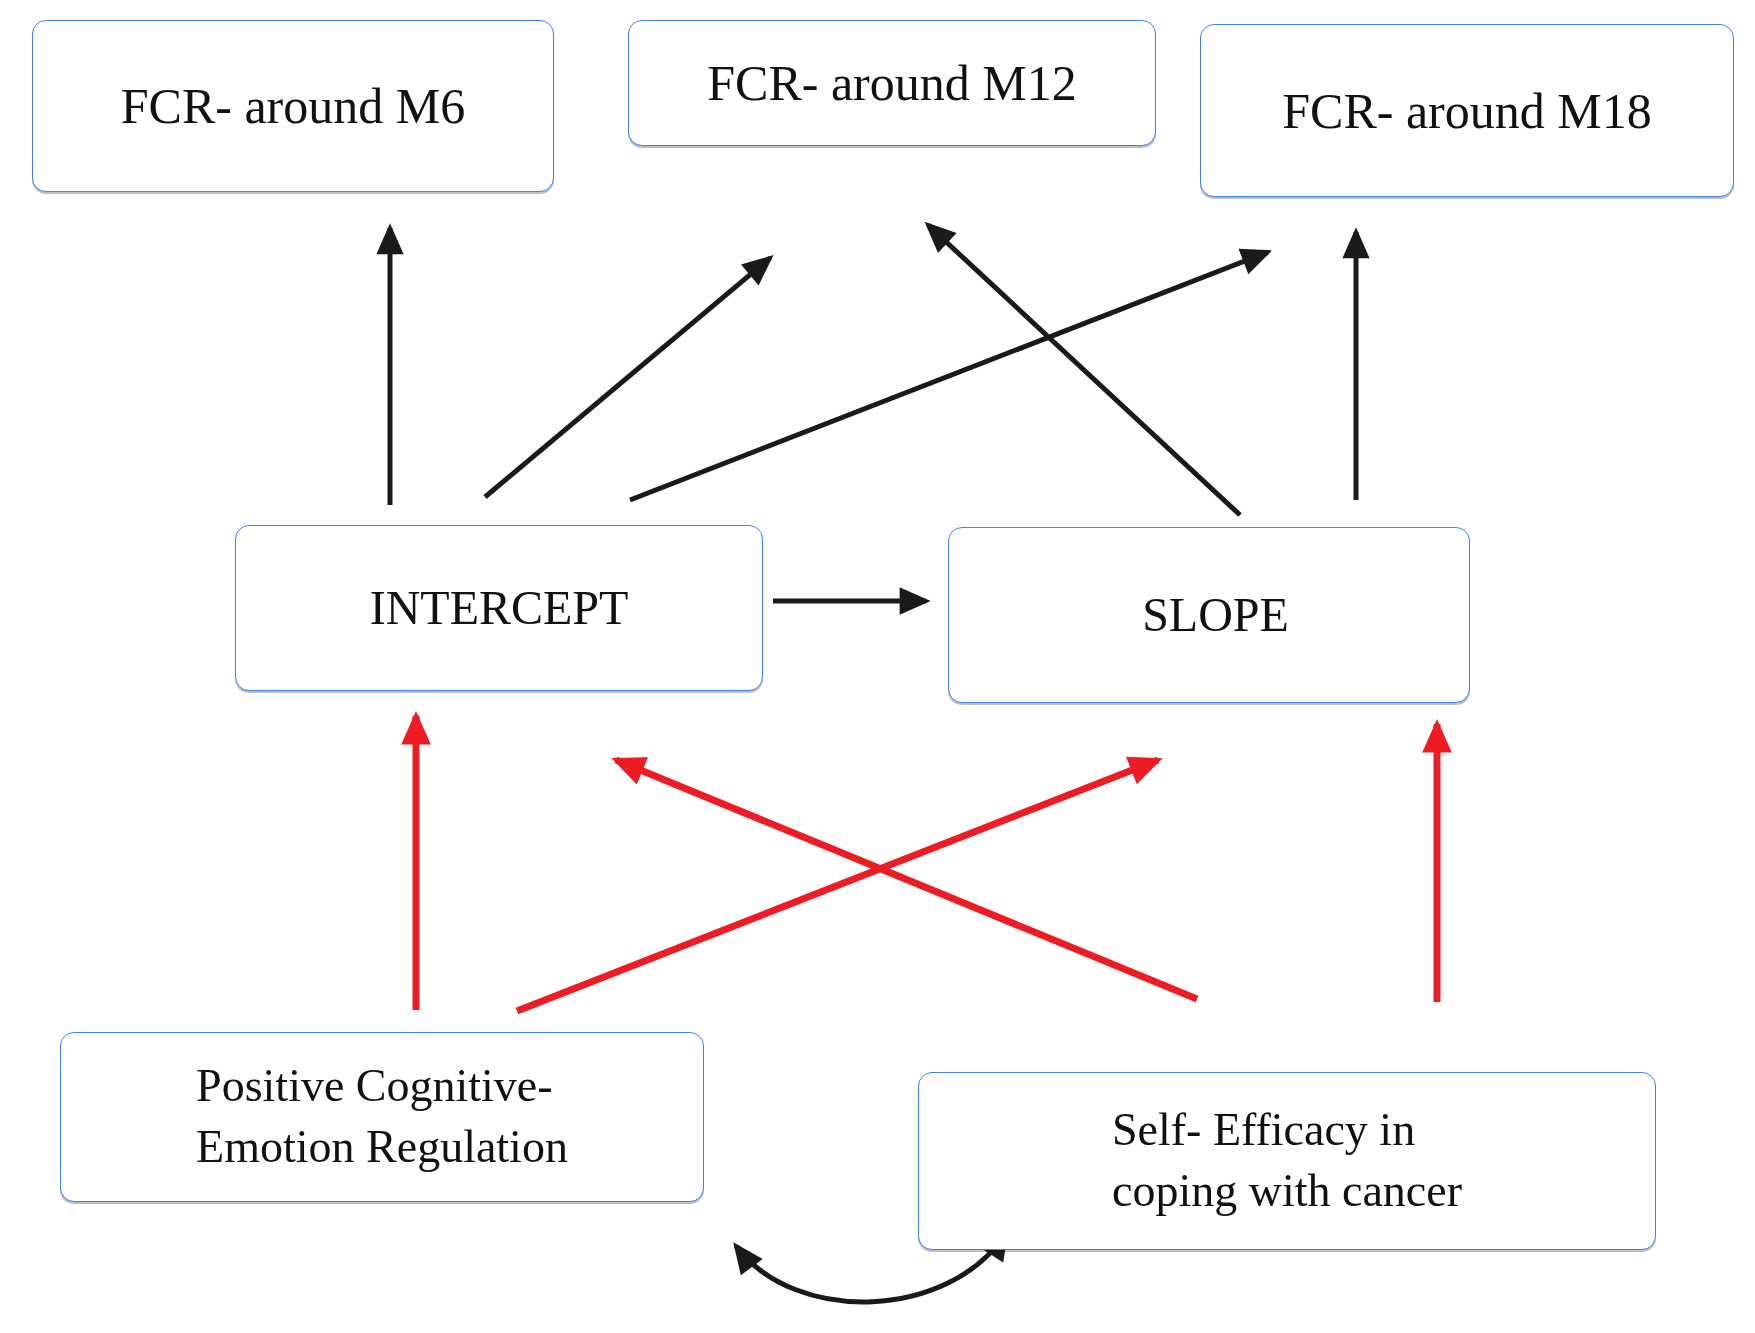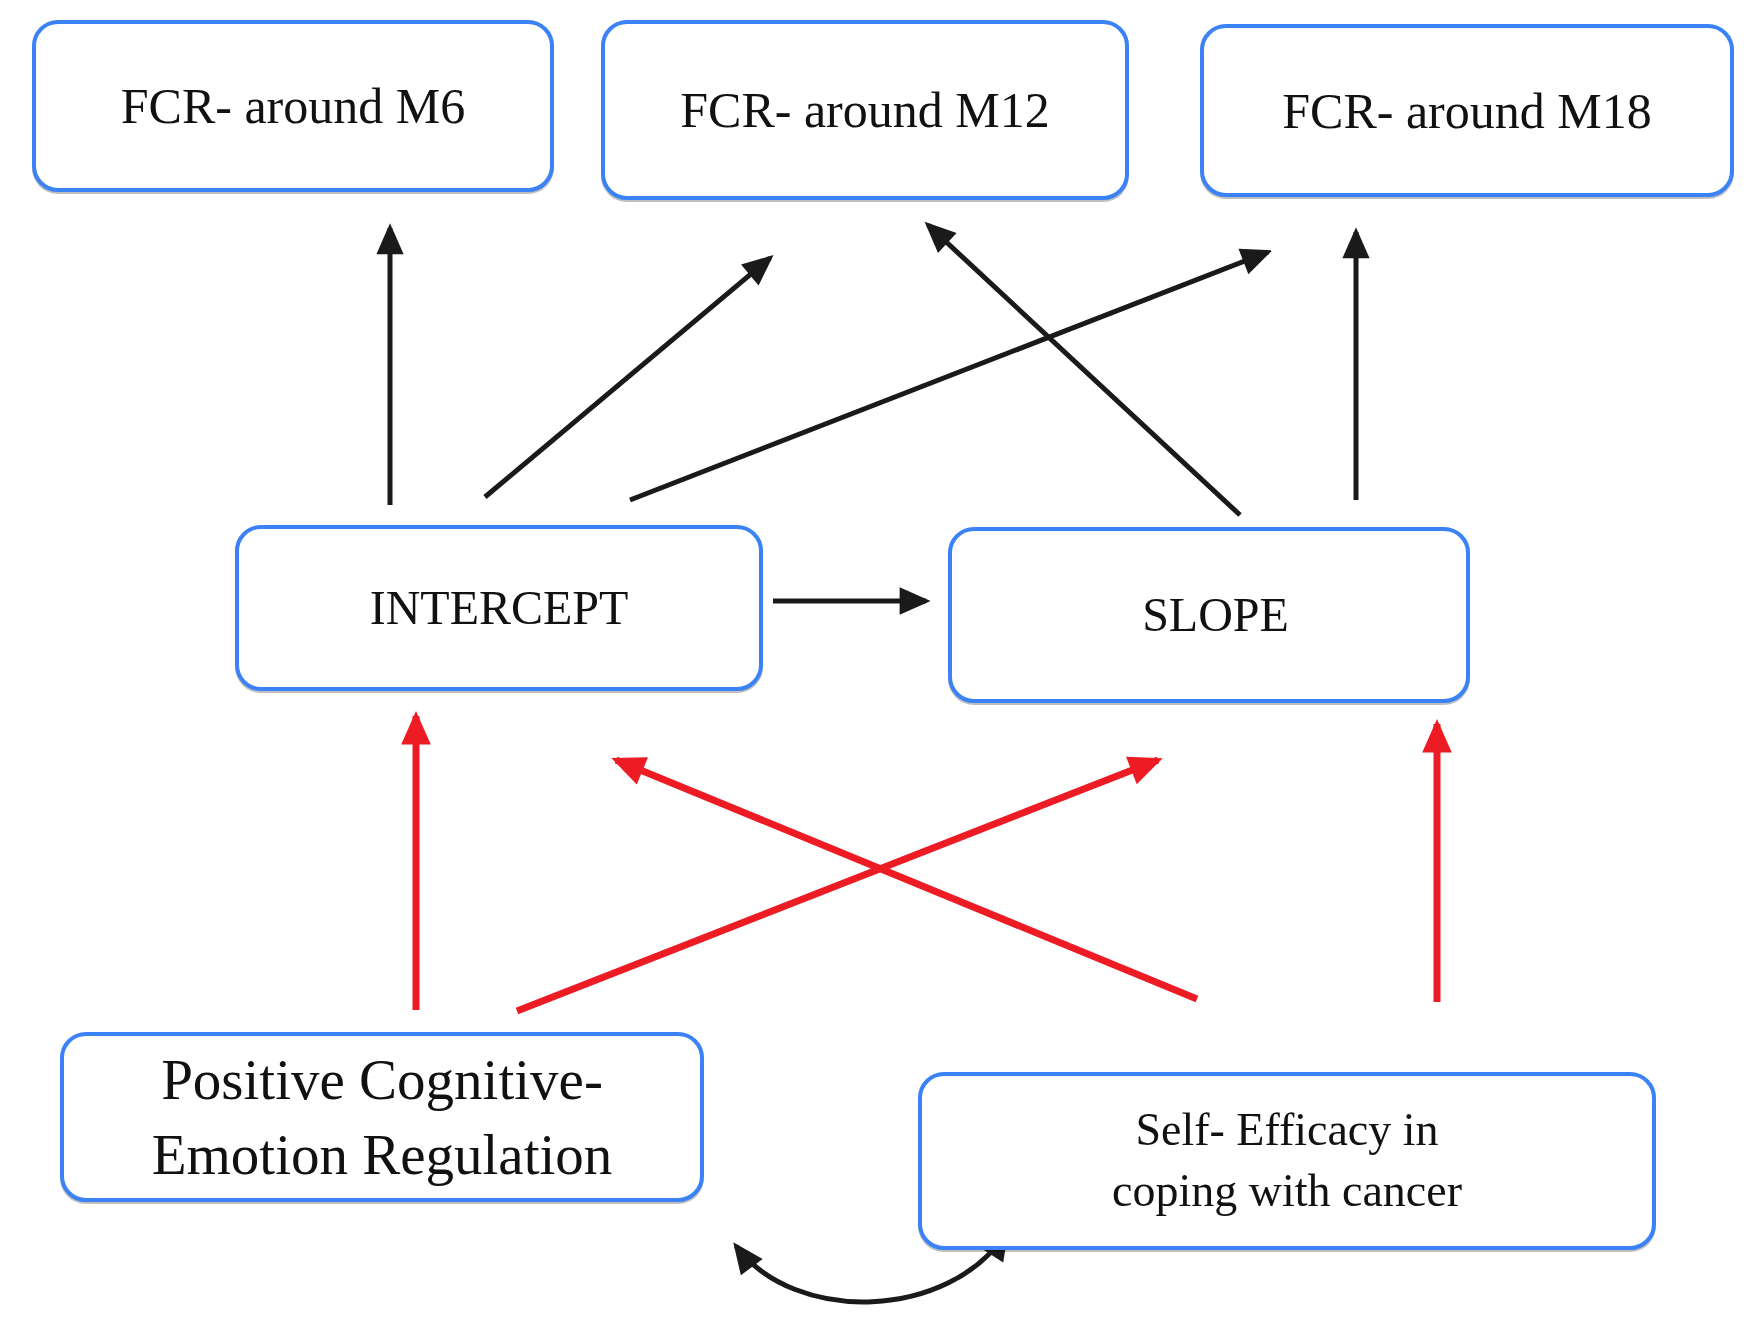--- a/index.html
+++ b/index.html
@@ -15,10 +15,10 @@
     position:absolute;
     box-sizing:border-box;
     background:#ffffff;
-    border:4px solid #3b82f6;
-    border-radius:26px;
+    border:1px solid #3b82f6;
+    border-radius:14px;
     display:flex;align-items:center;justify-content:center;
-    text-align:center;
+    text-align:left;
     color:#111111;
     box-shadow:0 2px 0 rgba(0,0,0,0.25);
   }

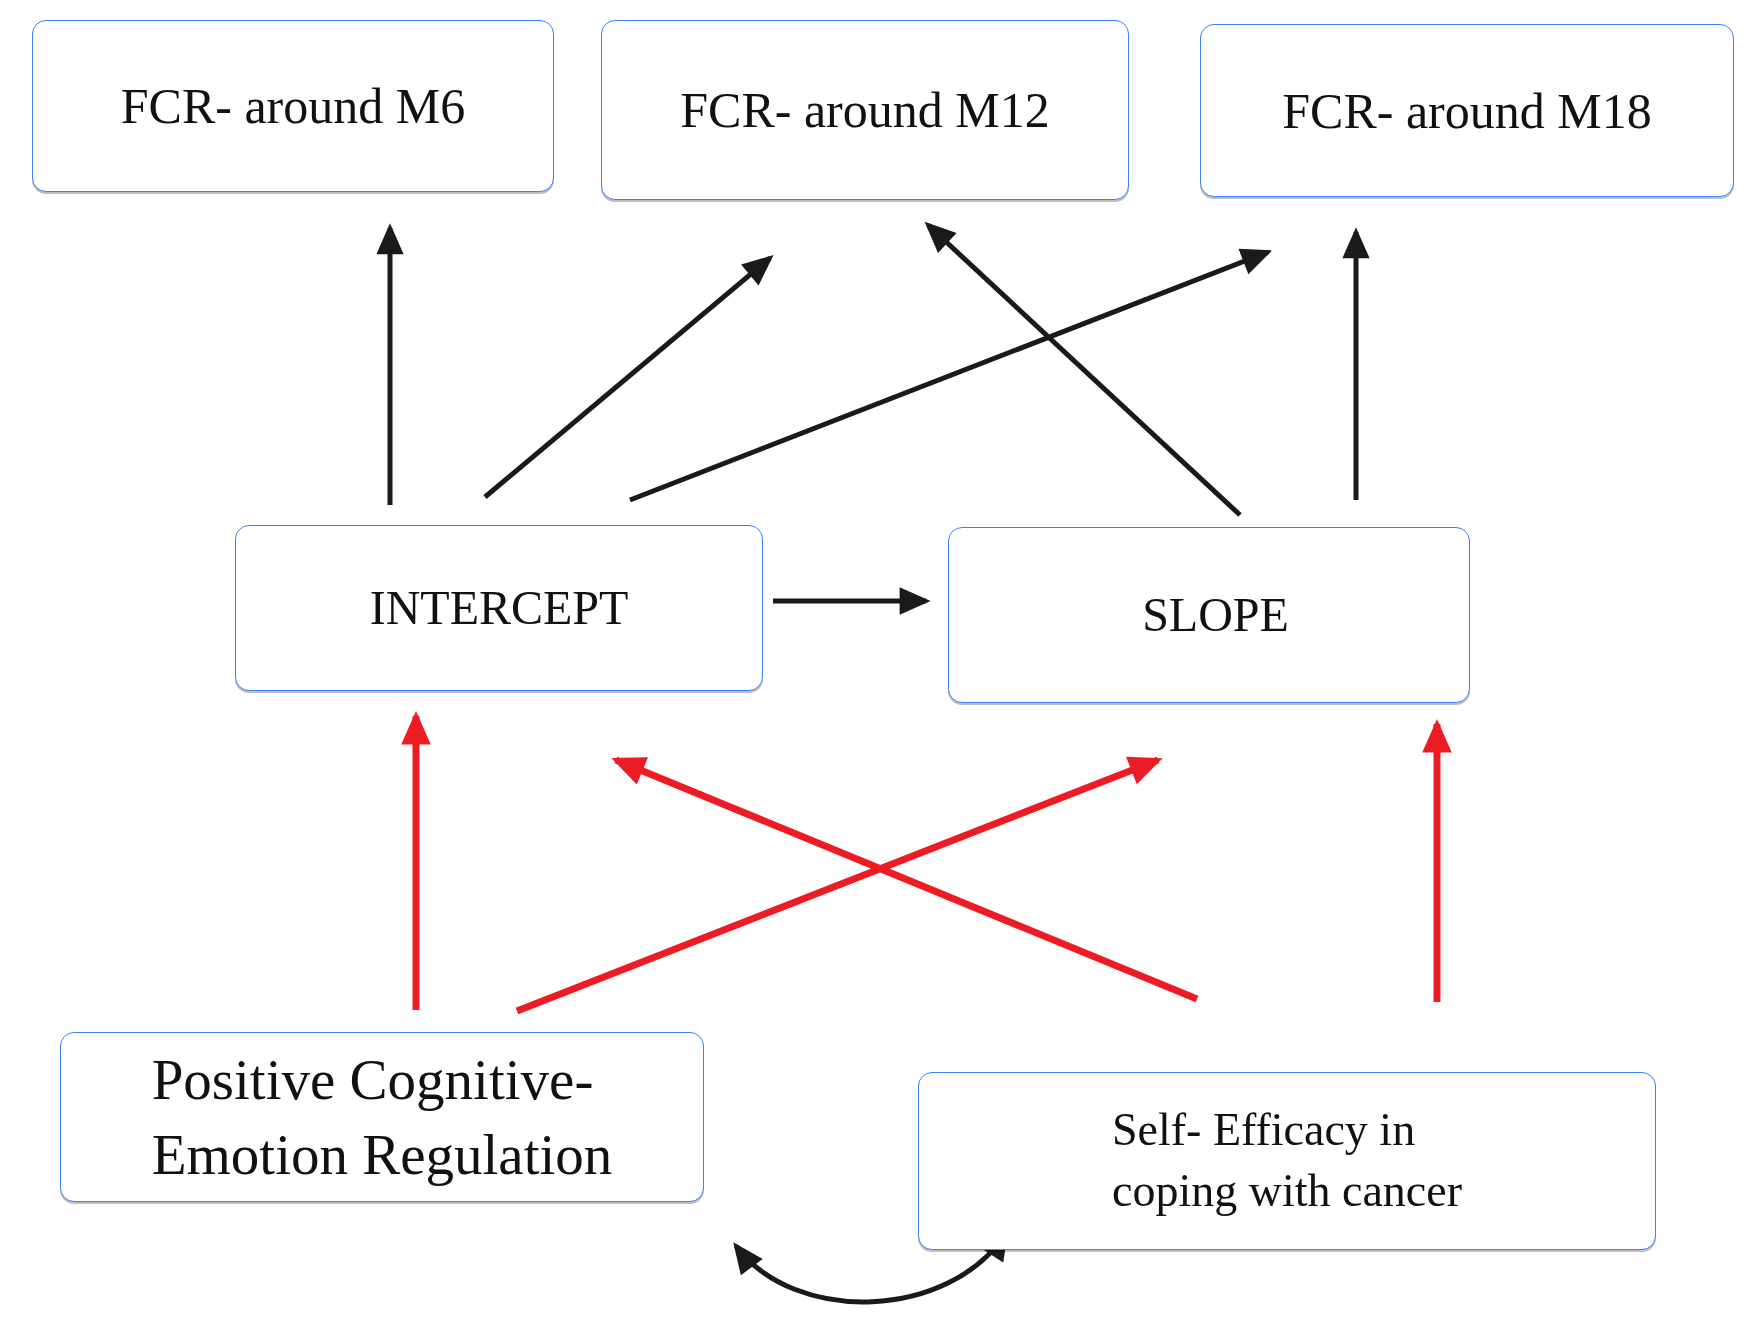--- a/index.html
+++ b/index.html
@@ -56,7 +56,7 @@
   <div class="node" style="left: 32px; top: 20px; width: 522px; height: 172px; font-size: 50px;">
     <span class="lbl">FCR- around M6</span>
   </div>
-  <div class="node" style="left: 601px; top: 20px; width: 528px; height: 180px; font-size: 50px;">
+  <div class="node" style="left: 628px; top: 20px; width: 528px; height: 126px; font-size: 50px;">
     <span class="lbl">FCR- around M12</span>
   </div>
   <div class="node" style="left: 1200px; top: 24px; width: 534px; height: 173px; font-size: 50px;">

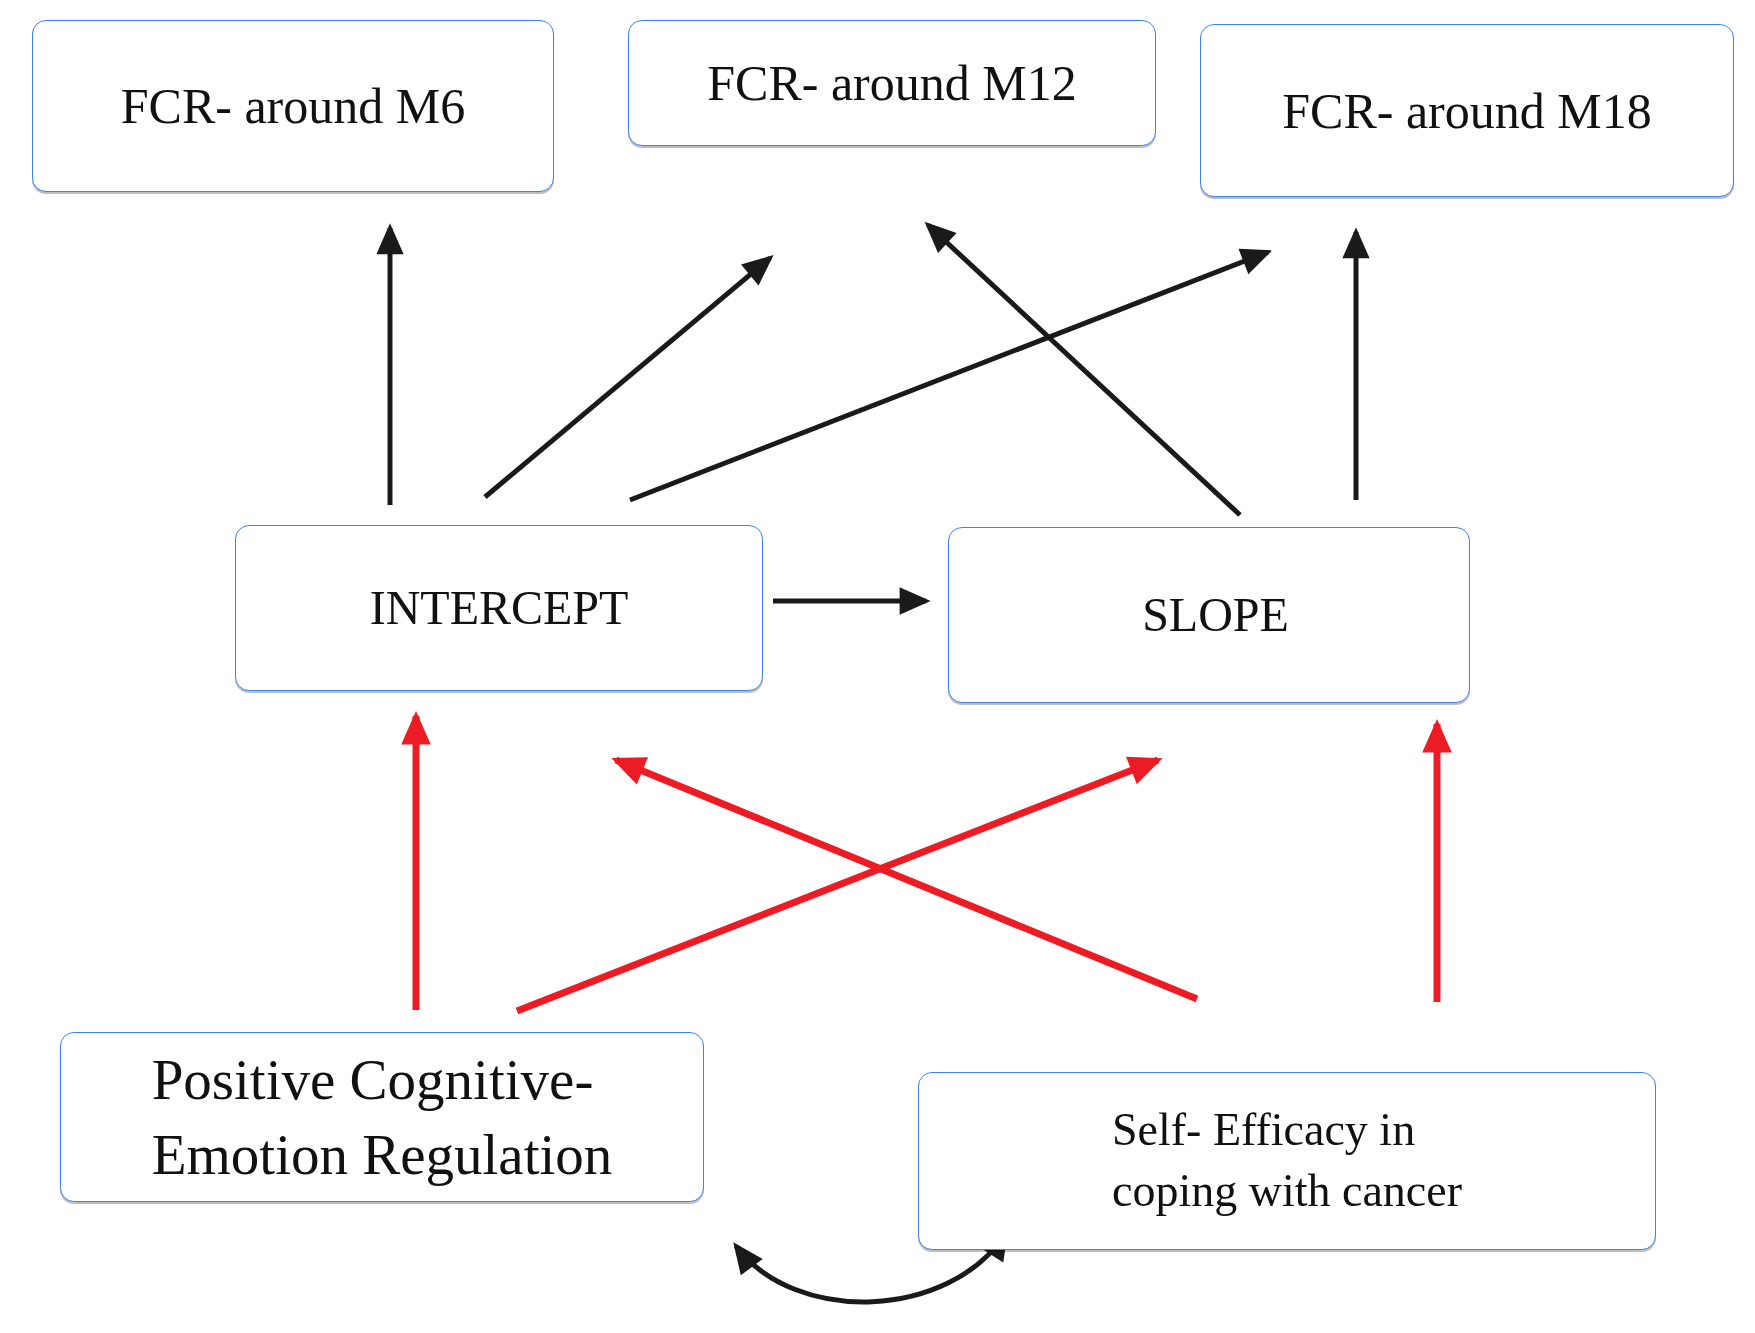--- a/index.html
+++ b/index.html
@@ -68,7 +68,7 @@
   <div class="node" style="left: 948px; top: 527px; width: 522px; height: 176px; font-size: 48px; padding-left: 13px;">
     <span class="lbl">SLOPE</span>
   </div>
-  <div class="node" style="left: 60px; top: 1032px; width: 644px; height: 170px; font-size: 57px;">
+  <div class="node" style="left: 60px; top: 1032px; width: 644px; height: 170px; font-size: 46px;">
     <span class="lbl">Positive Cognitive-
 Emotion Regulation</span>
   </div>

